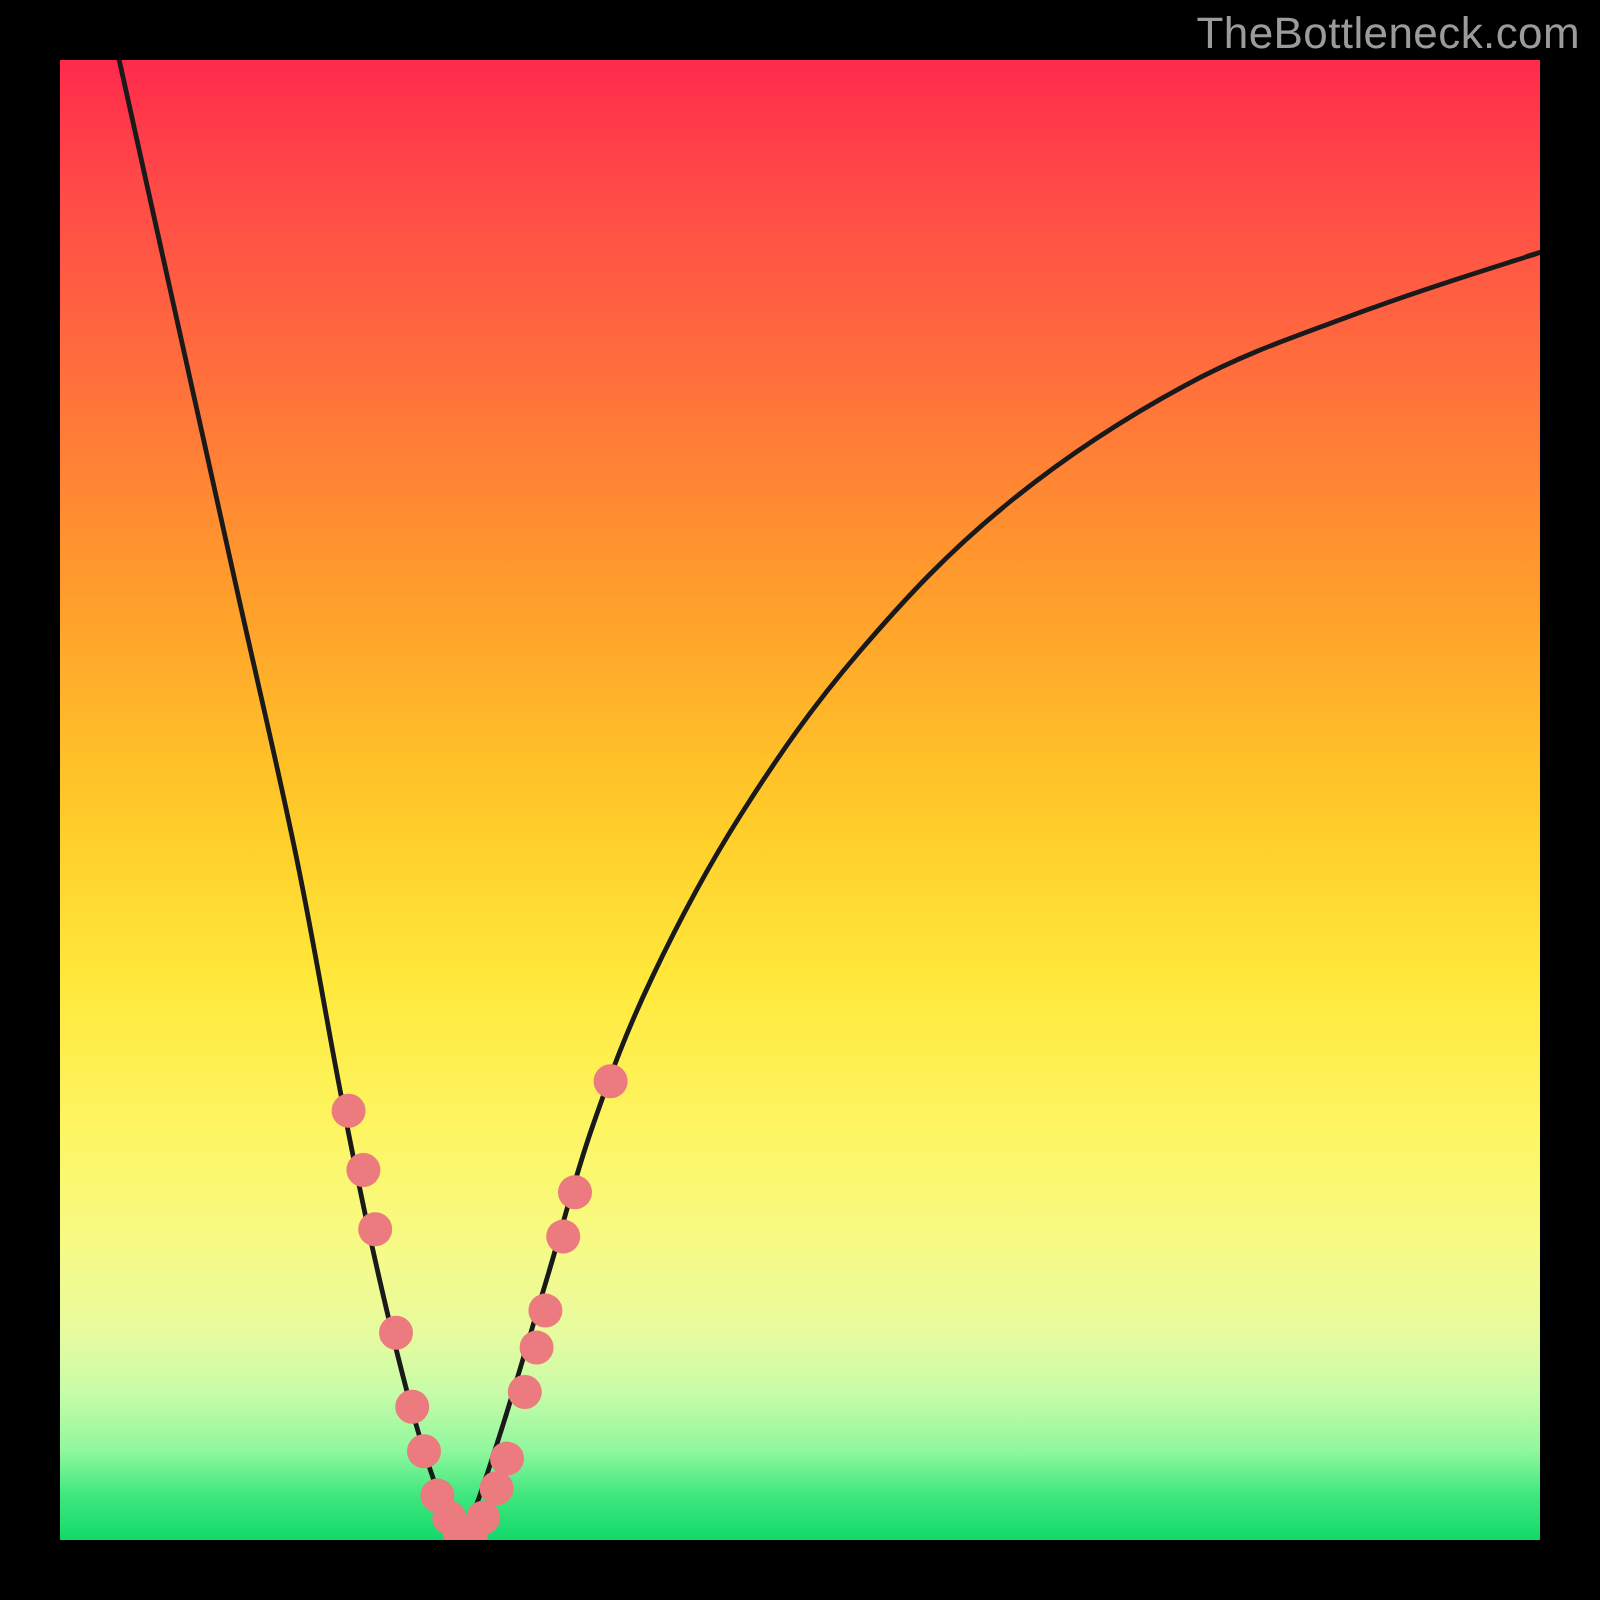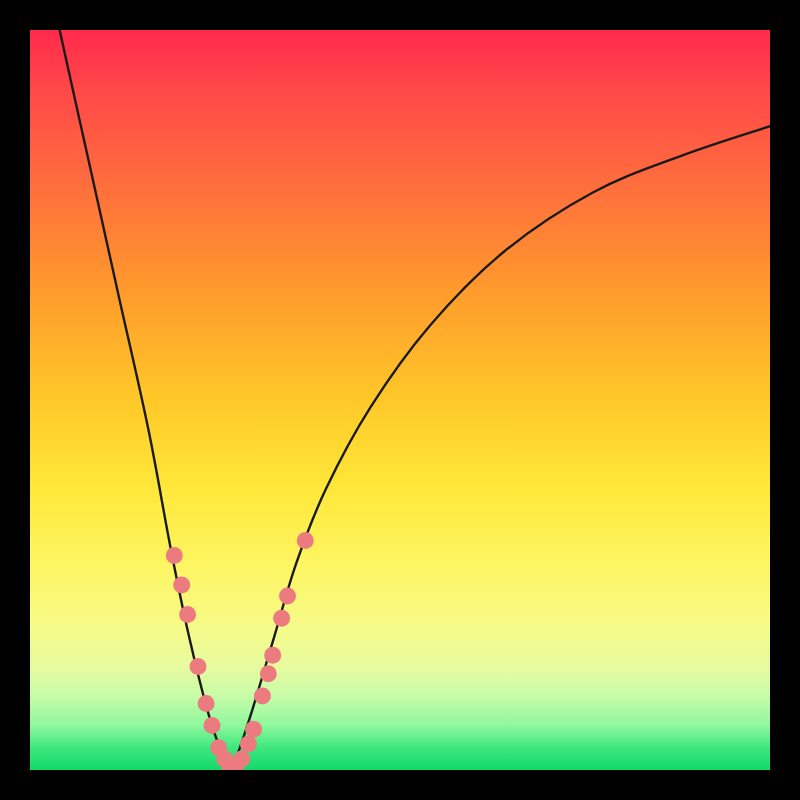--- a/index.html
+++ b/index.html
@@ -87,6 +87,7 @@
         </g>
     </svg>
   </div>
+  <div class="watermark">TheBottleneck.com</div>
 </div>
 
 </body></html>

